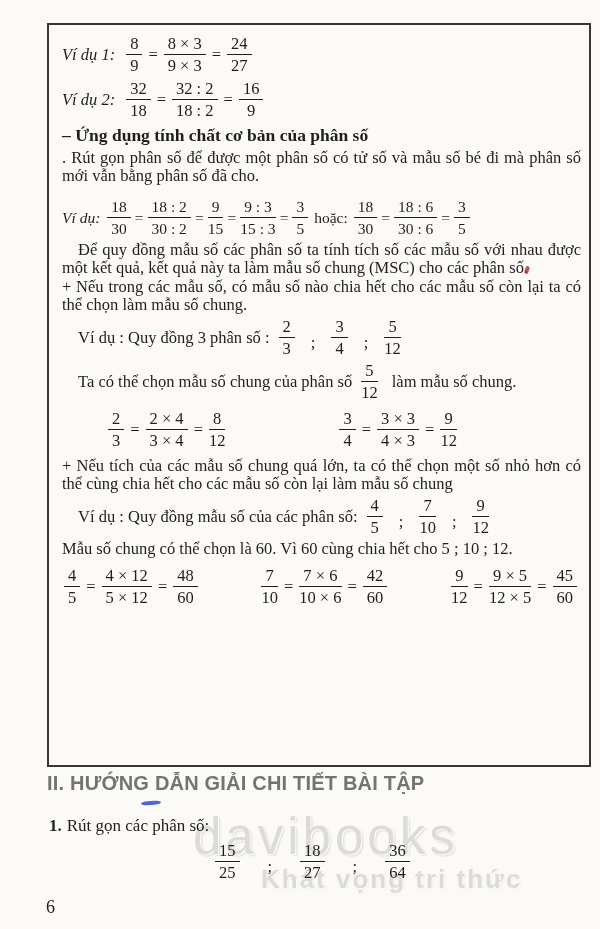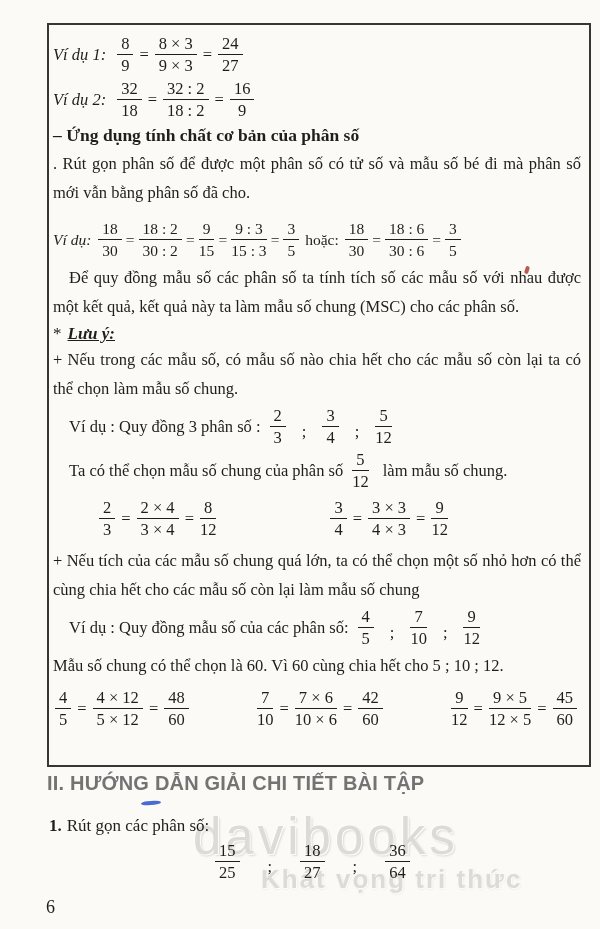--- a/index.html
+++ b/index.html
@@ -15,7 +15,7 @@
   .content-box {
     position:absolute; left:47px; top:23px; width:544px; height:744px;
     border:2px solid var(--border,#38362f);
-    padding:5px 8px 0 4px; overflow:hidden; z-index:1;
+    padding:5px 8px 0 13px; overflow:hidden; z-index:1;
   }
   .math-row { display:flex; align-items:center; margin:3px 0; white-space:nowrap; }
   .math-row.vd { margin:4px 0; }

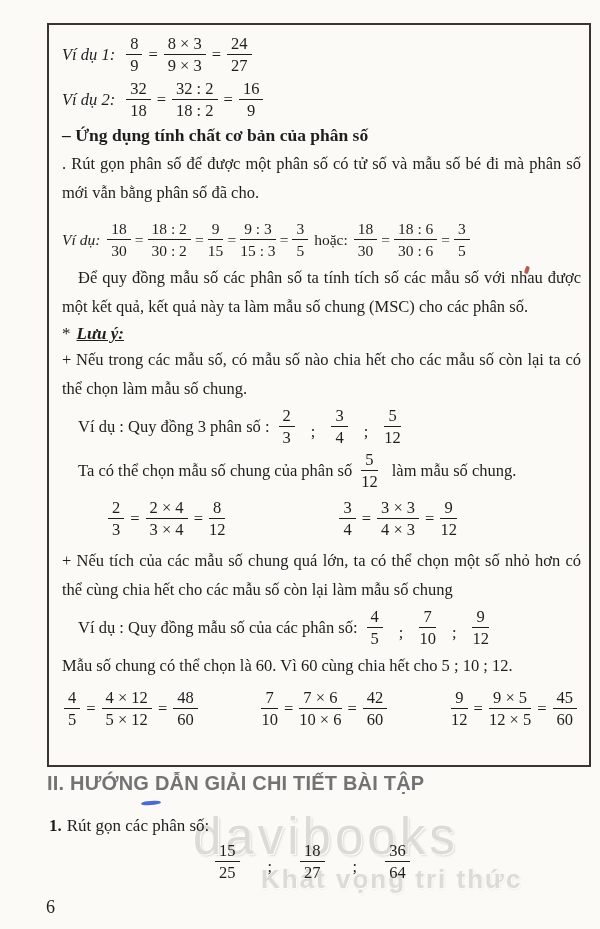--- a/index.html
+++ b/index.html
@@ -34,7 +34,7 @@
   .tight .m-eq { margin:0 2px; }
   .tight .m-tx { margin:0 4px; }
   .sub-heading { font-size:17.5px; font-weight:bold; margin:5px 0 3px; }
-  .para { line-height:29px; text-align:justify; margin:1px 0; }
+  .para { line-height:18px; text-align:justify; margin:1px 0; }
   .single { text-align:left; }
   .note-line { margin:3px 0 1px; font-size:17px; }
   .note-star { margin-right:6px; }

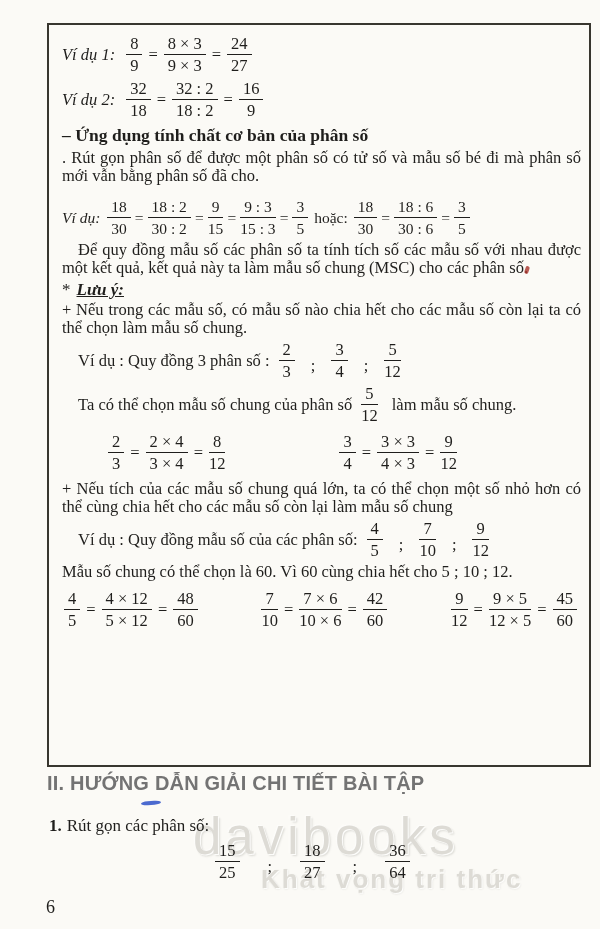--- a/index.html
+++ b/index.html
@@ -164,7 +164,6 @@
         </span>
       </div>
     <p class="para indent">Để quy đồng mẫu số các phân số ta tính  tích số các mẫu số với nhau được một kết quả, kết quả này ta làm mẫu số chung (MSC) cho các phân số.</p>
-    <p class="note-line"><span class="note-star">*</span><span class="note-label">Lưu ý:</span></p>
     <p class="para">+ Nếu trong các mẫu số, có mẫu số nào chia hết cho các mẫu số còn lại ta có thể chọn làm mẫu số chung.</p>
     <div class="math-row ml16">
         <span class="m-tx">Ví dụ : Quy đồng 3 phân số :</span>

